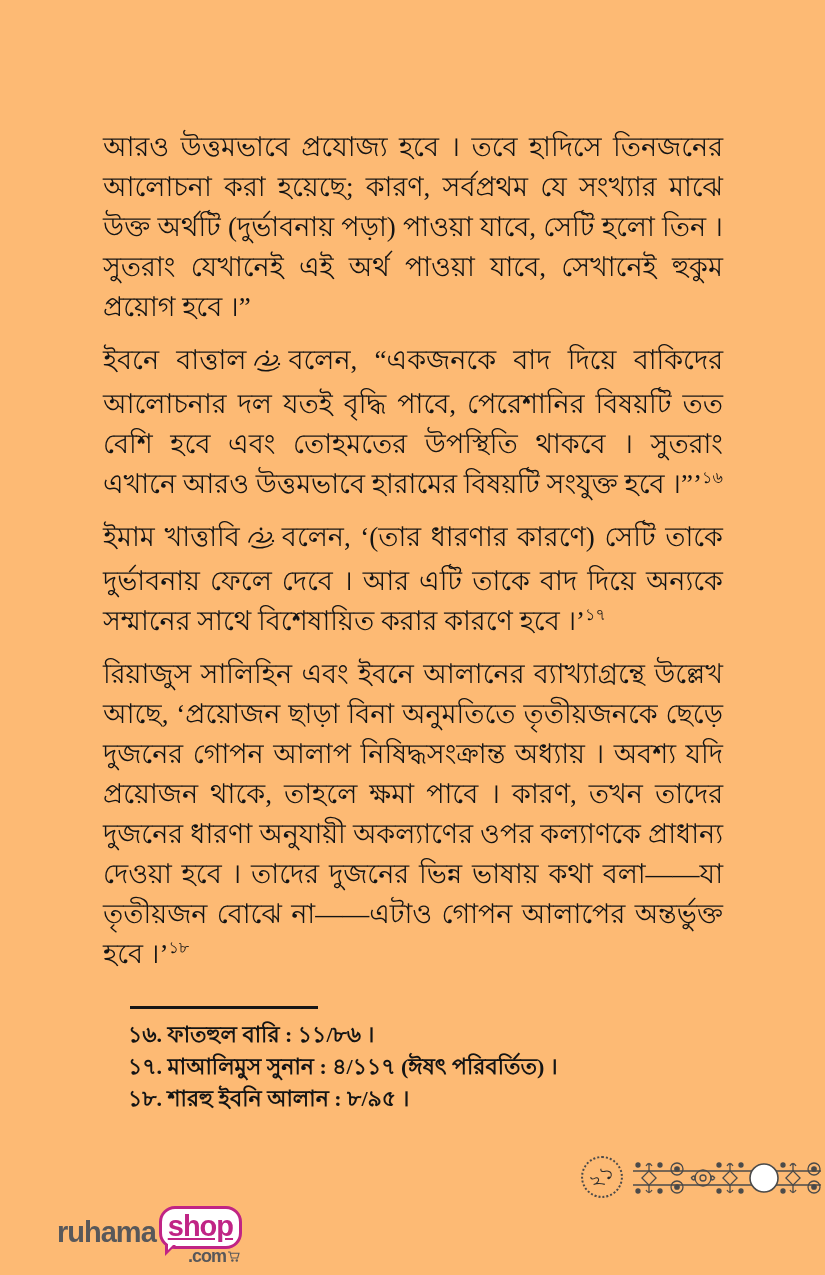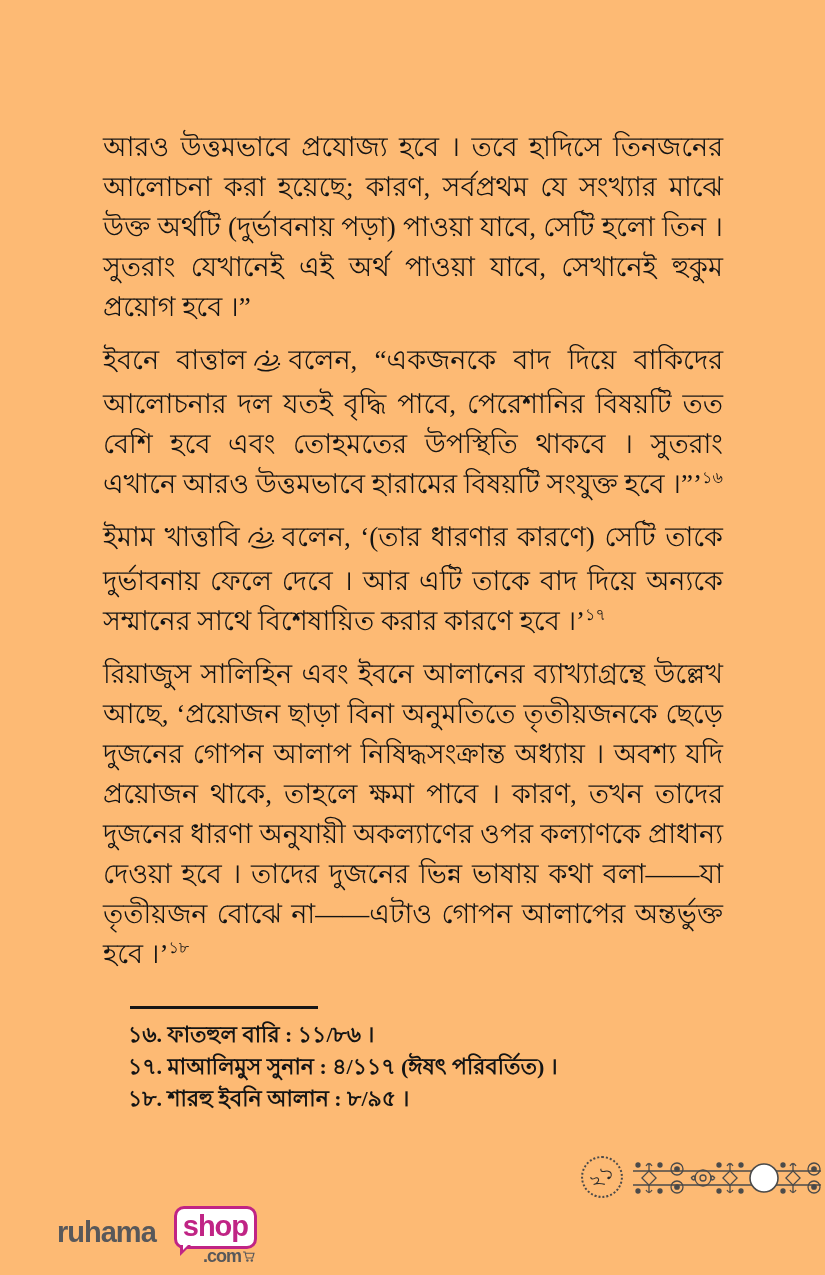--- a/index.html
+++ b/index.html
@@ -77,14 +77,15 @@
   }
   .logo-bubble {
     position:relative;
-    margin-left:18px;
+    margin-left:3px;
     border:3px solid #c02485;
-    border-radius:10px;
+    border-radius:16px;
     padding:1px 6px 3px 6px;
     color:#c02485;
     font-size:29px;
     letter-spacing:-1px;
     background:#ffffff;
+    text-decoration:underline;
   }
   .bubble-tail {
     position:absolute; left:3px; bottom:-10px;

